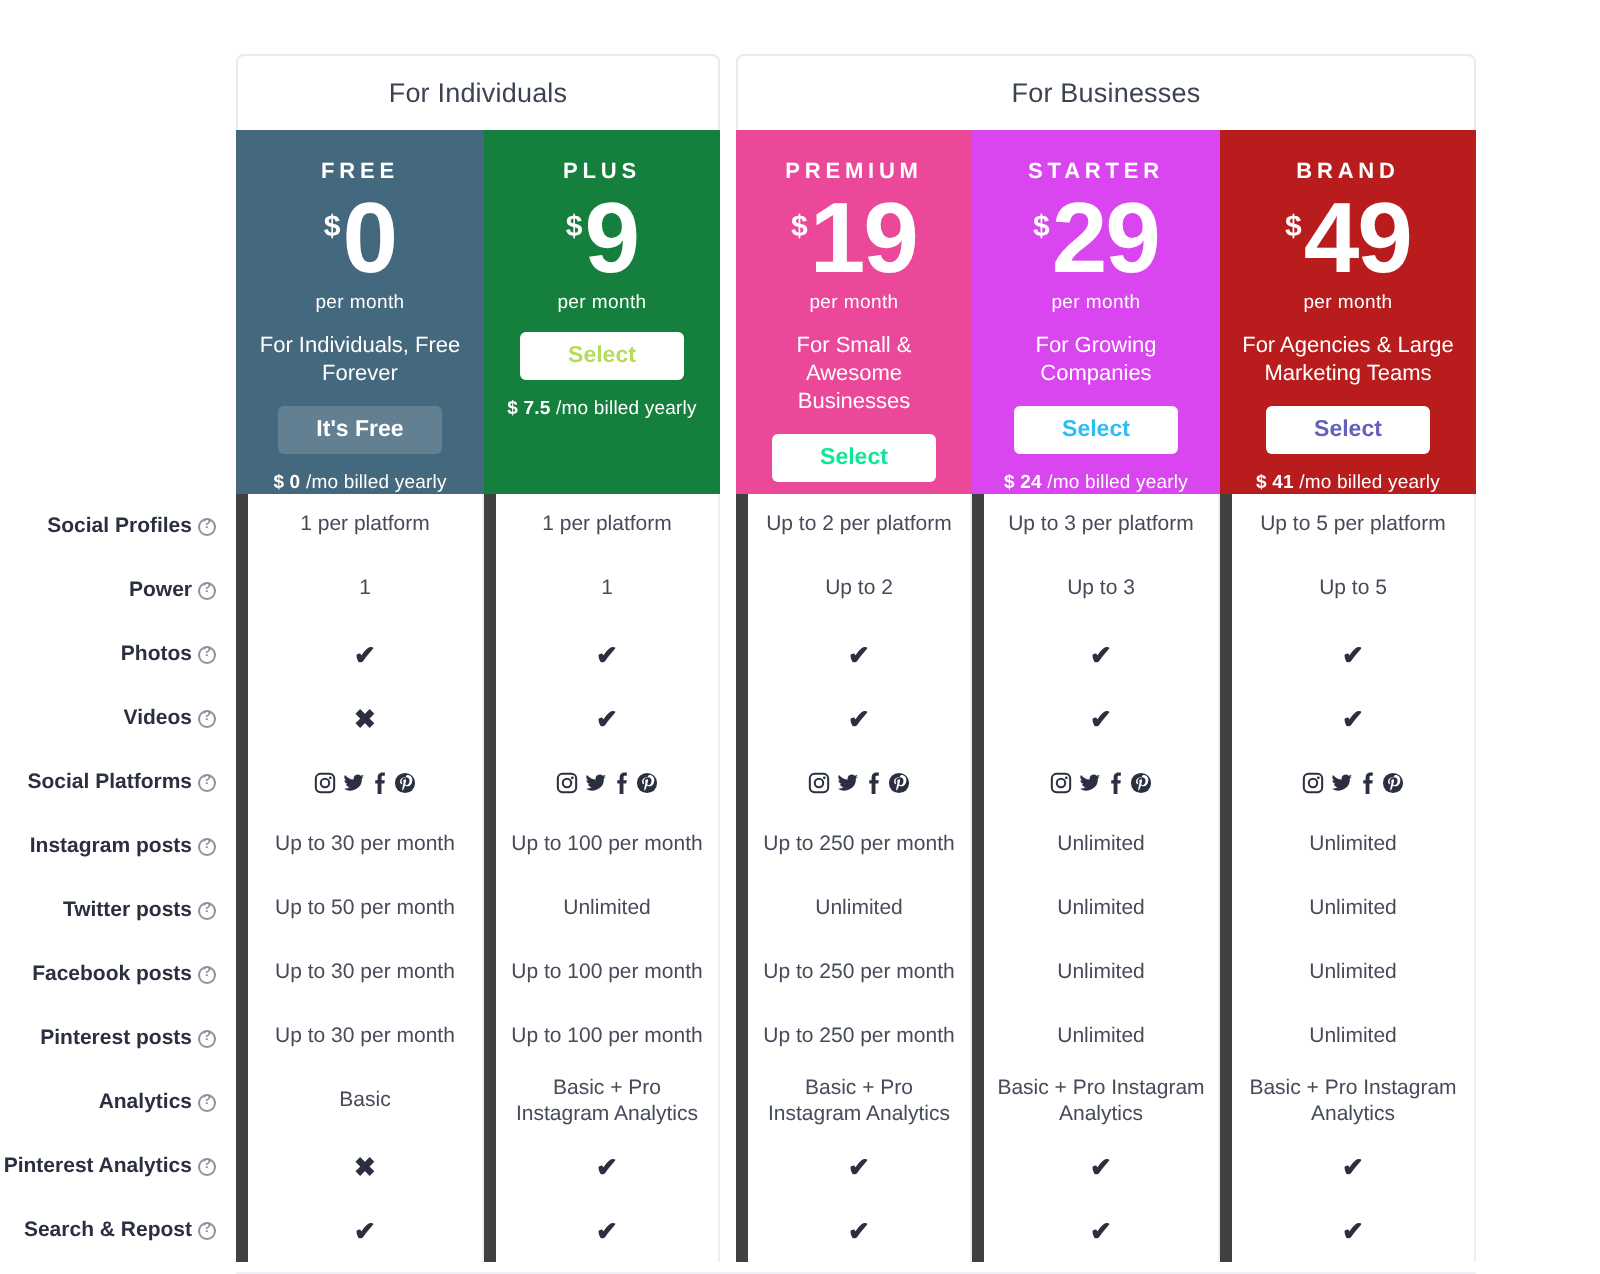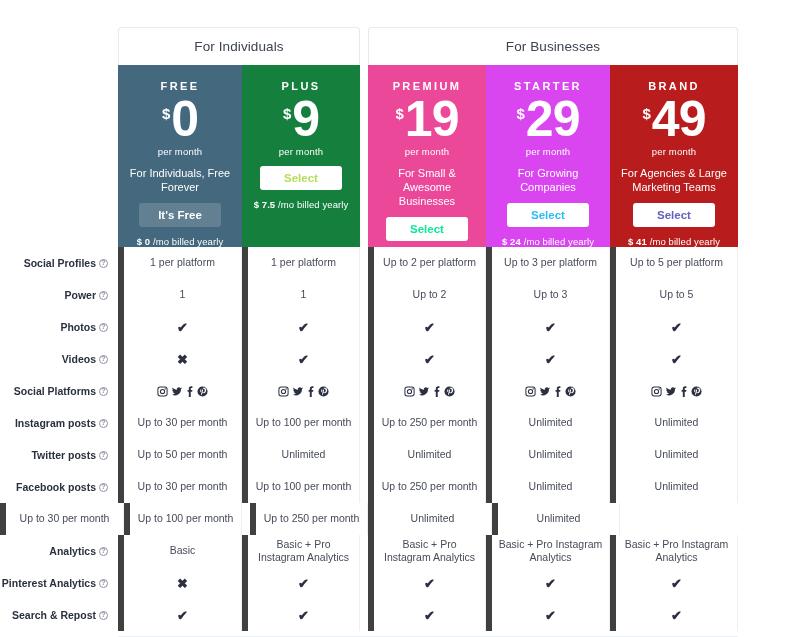--- a/index.html
+++ b/index.html
@@ -560,6 +560,10 @@
         </div>
       </div>
       <div class="frow">
+        <div class="fname">
+          <span>Pinterest posts</span>
+          <span class="info-icon"></span>
+        </div>
         <div class="fcell c0">
           <span>Up to 30 per month</span>
         </div>

